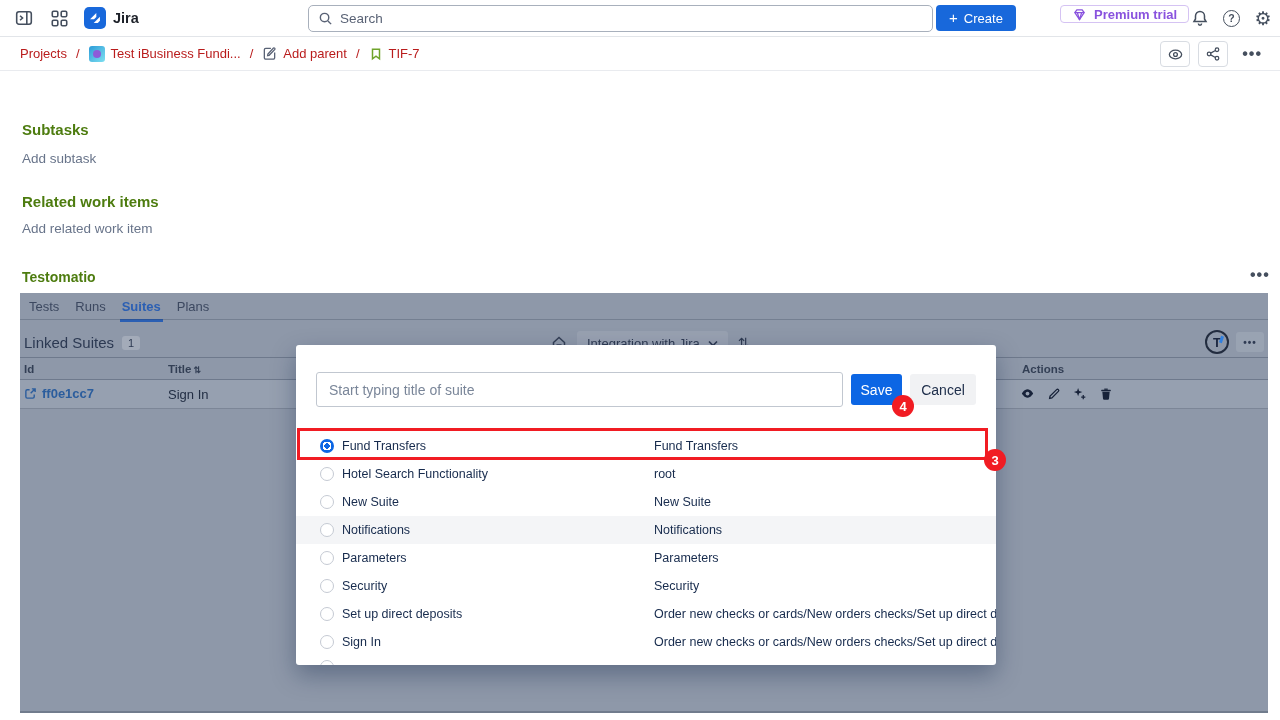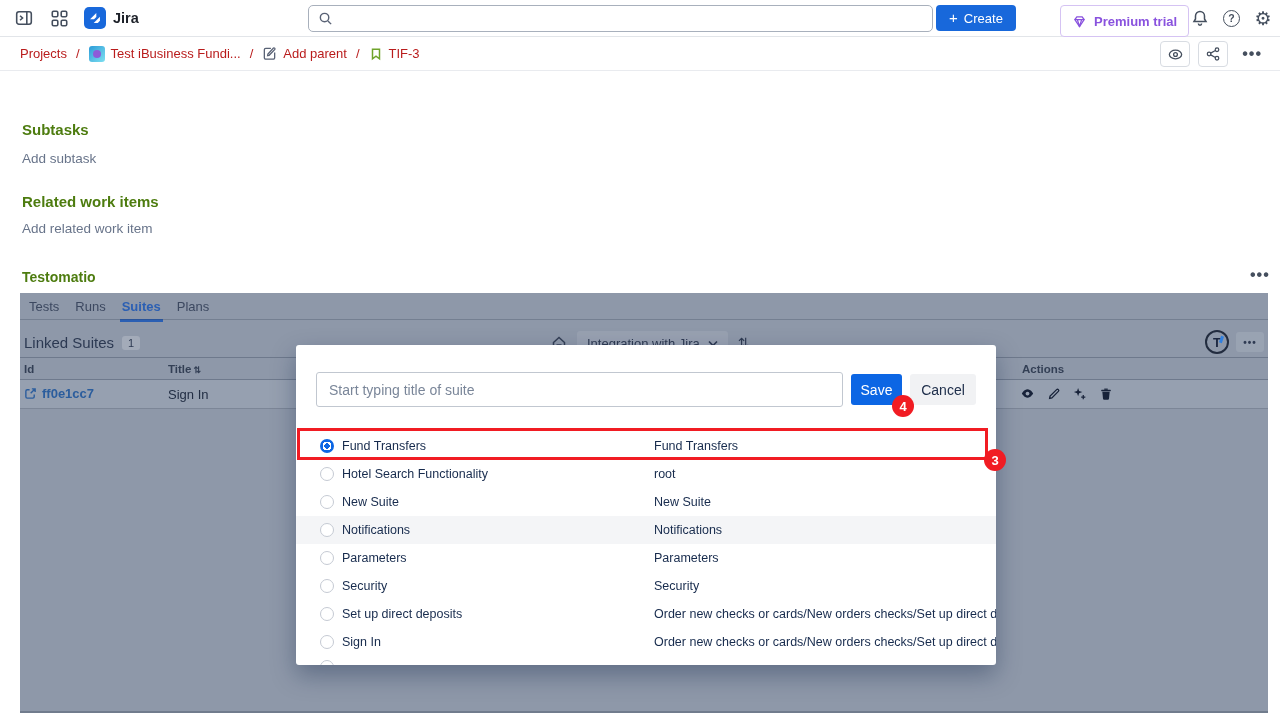--- a/index.html
+++ b/index.html
@@ -132,6 +132,7 @@
             <path d="M10.6 10.6 L14 14"></path>
           </svg>
       </span>
+      <input type="text" placeholder="Search" style="">
     </div>
 
     <div class="create-btn">

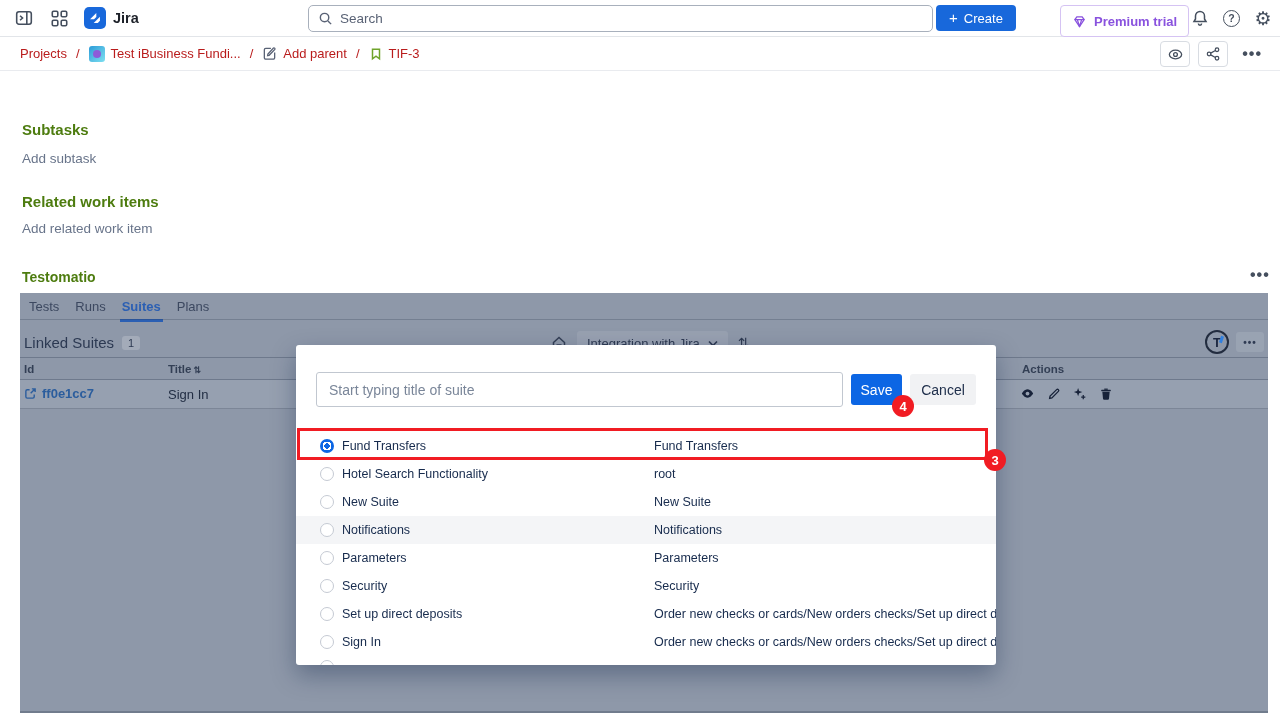--- a/index.html
+++ b/index.html
@@ -17,7 +17,7 @@
   .searchbox input::placeholder { color:#596275; }
   .create-btn { position:absolute; left:936px; top:5px; width:80px; height:26px; background:#1868db; border-radius:4px; color:#fff; font-size:13px; display:flex; align-items:center; justify-content:center; gap:6px; cursor:pointer; }
   .create-plus { font-size:15px; line-height:1; margin-top:-1px; }
-  .premium-btn { position:absolute; left:1060px; top:5px; height:32px; padding:0 11px; border:1px solid #d5c3f3; border-radius:4px; color:#8952de; font-size:13px; font-weight:600; display:flex; align-items:center; gap:7px; cursor:pointer; background:#fff; }
+  .premium-btn { position:absolute; left:1060px; top:5px; height:18px; padding:0 11px; border:1px solid #d5c3f3; border-radius:4px; color:#8952de; font-size:13px; font-weight:600; display:flex; align-items:flex-end; gap:7px; cursor:pointer; background:#fff; }
   .nav-right-icons { position:absolute; left:1190px; top:0; height:36px; display:flex; align-items:center; gap:13px; }
   .help-circle { width:17px; height:17px; border:1.5px solid #454f5e; border-radius:50%; color:#454f5e; font-size:10.5px; font-weight:bold; display:flex; align-items:center; justify-content:center; }
   .gear-glyph { font-size:19px; color:#454f5e; line-height:1; }

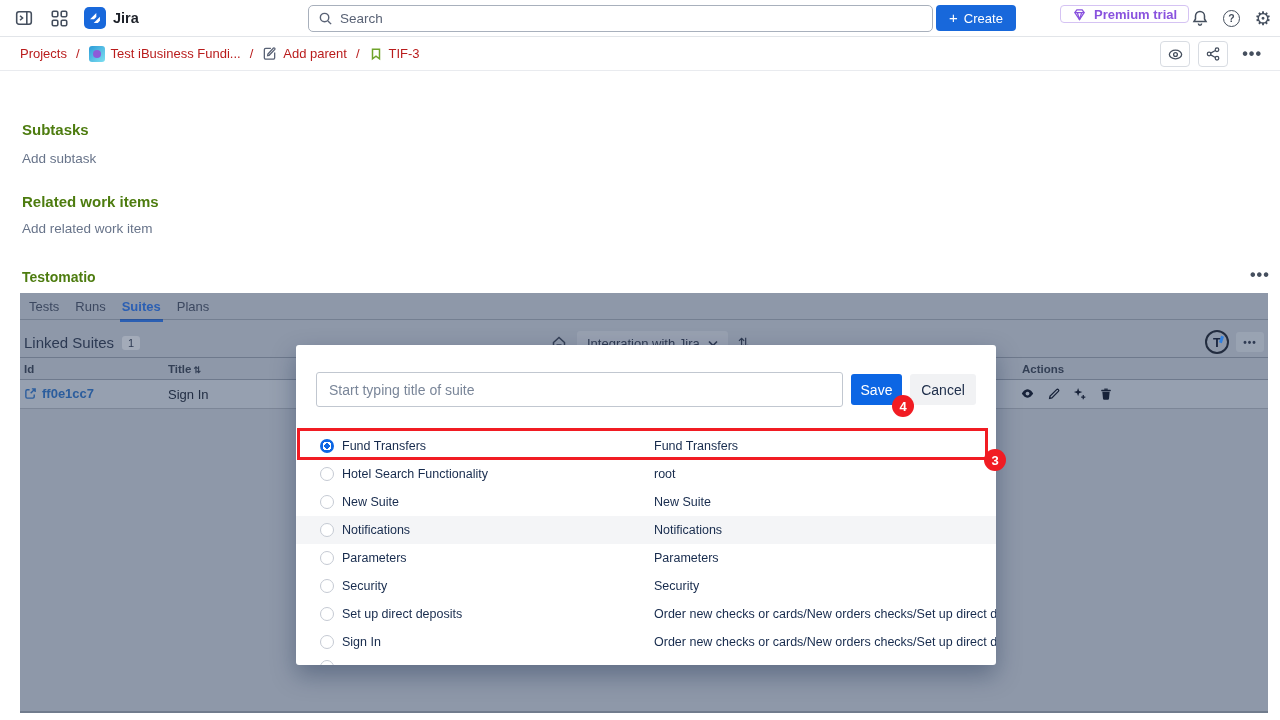--- a/index.html
+++ b/index.html
@@ -191,7 +191,7 @@
               <path d="M4 2.5 h8 v11 l-4 -3 -4 3 z"></path>
             </svg>
         </span>
-        <span>TIF-3</span>
+        <span>TIF-7</span>
       </span>
     </div>
     <div class="crumb-actions">

